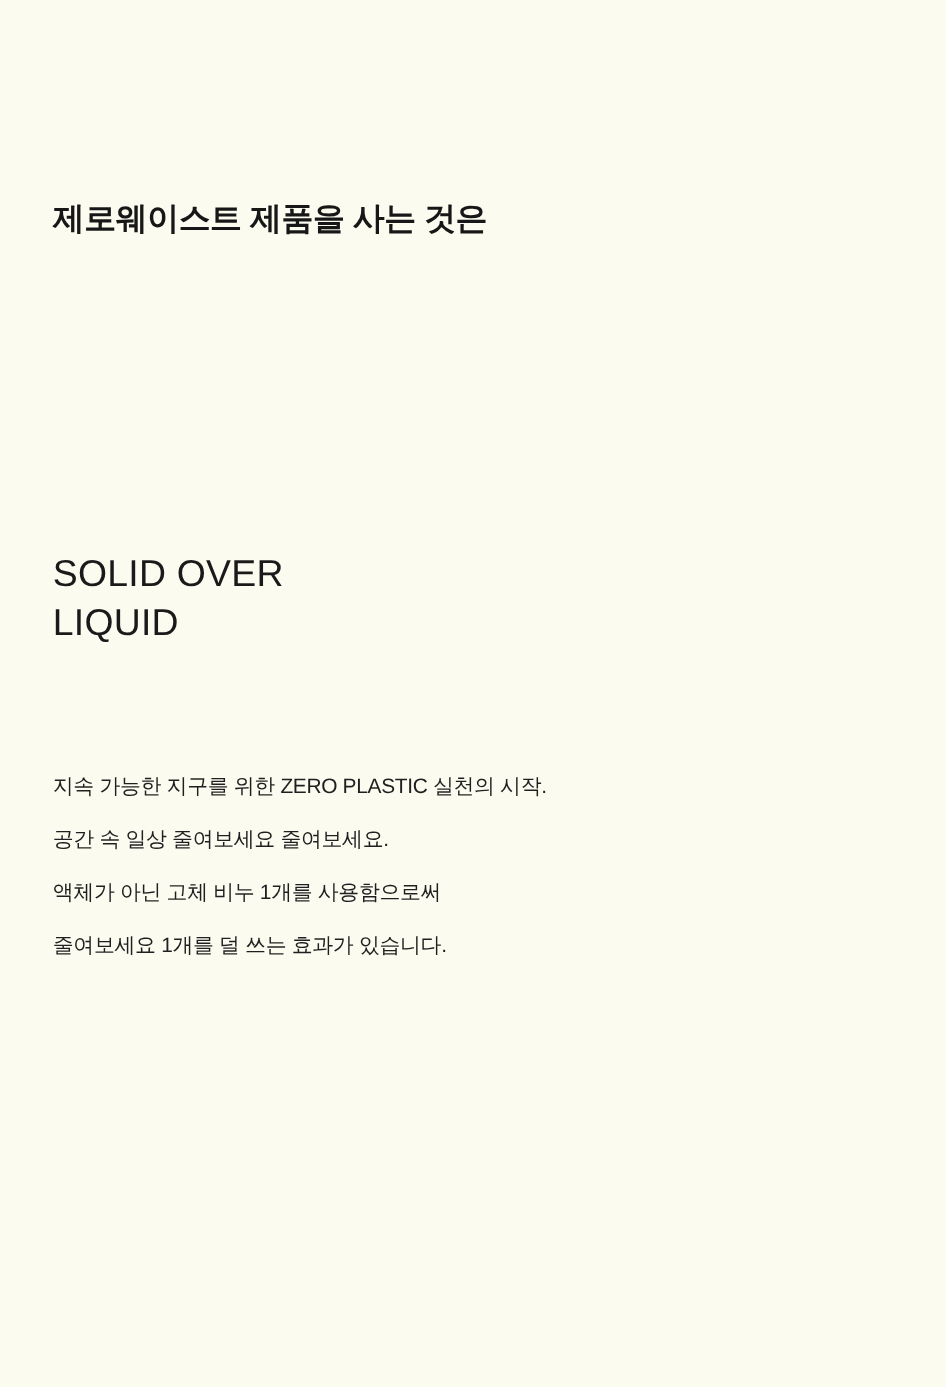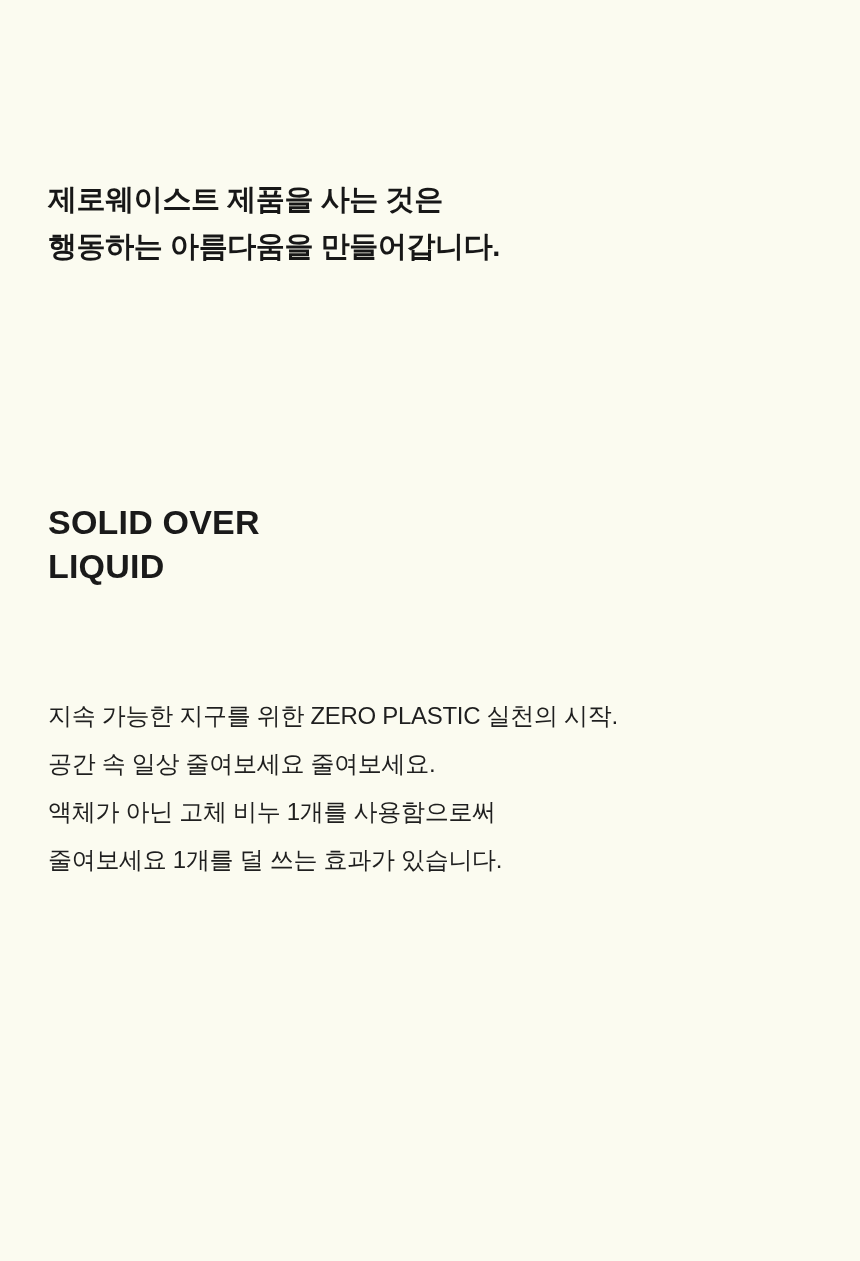--- a/index.html
+++ b/index.html
@@ -79,7 +79,6 @@
 
   <div class="intro">
     <div class="intro-line">제로웨이스트 제품을 사는 것은</div>
-    <div class="intro-line">행동하는 아름다움을 만들어갑니다.</div>
   </div>
 
   <div class="headline">

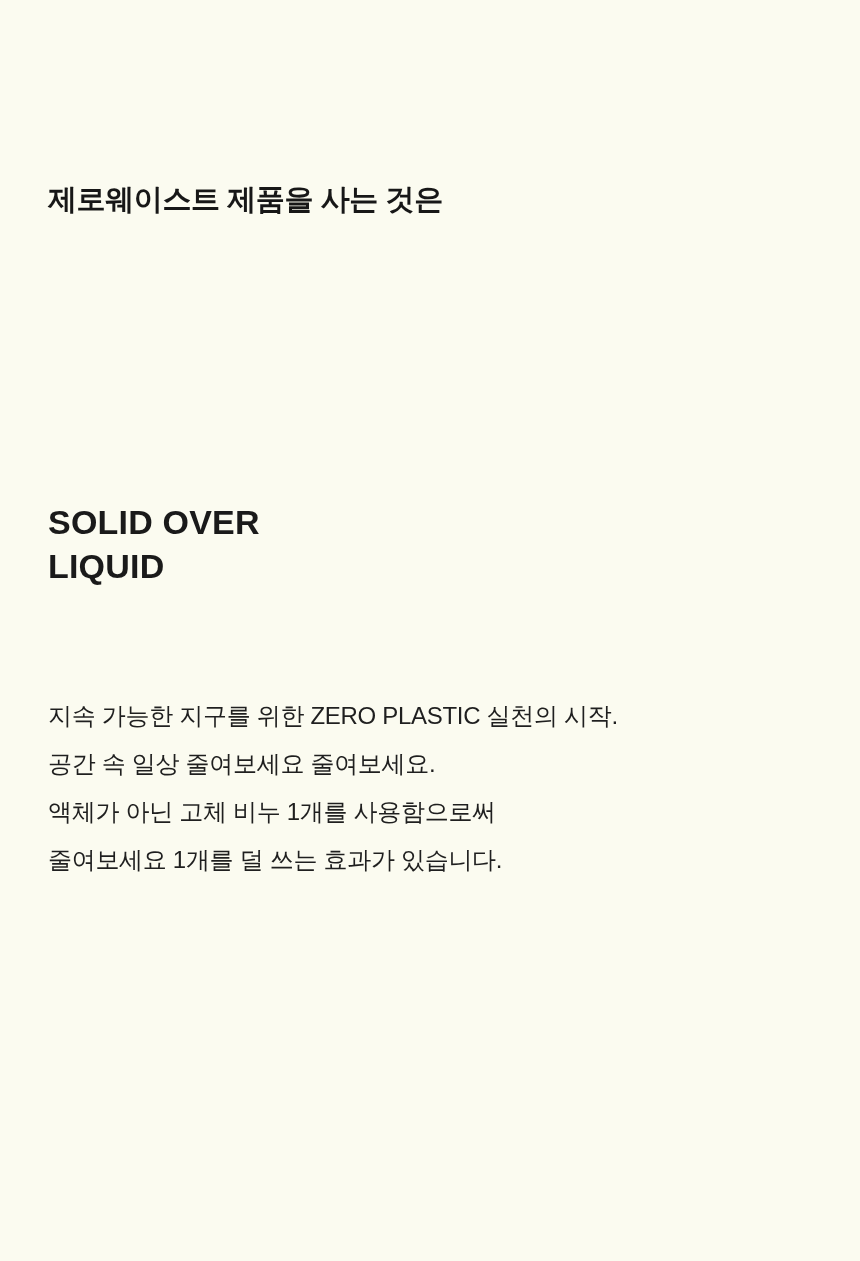--- a/index.html
+++ b/index.html
@@ -50,7 +50,7 @@
   .headline-line {
     font-size: 34px;
     line-height: 44px;
-    font-weight: 700;
+    font-weight: 400;
     letter-spacing: 0.2px;
     color: #1a1a1a;
     white-space: nowrap;

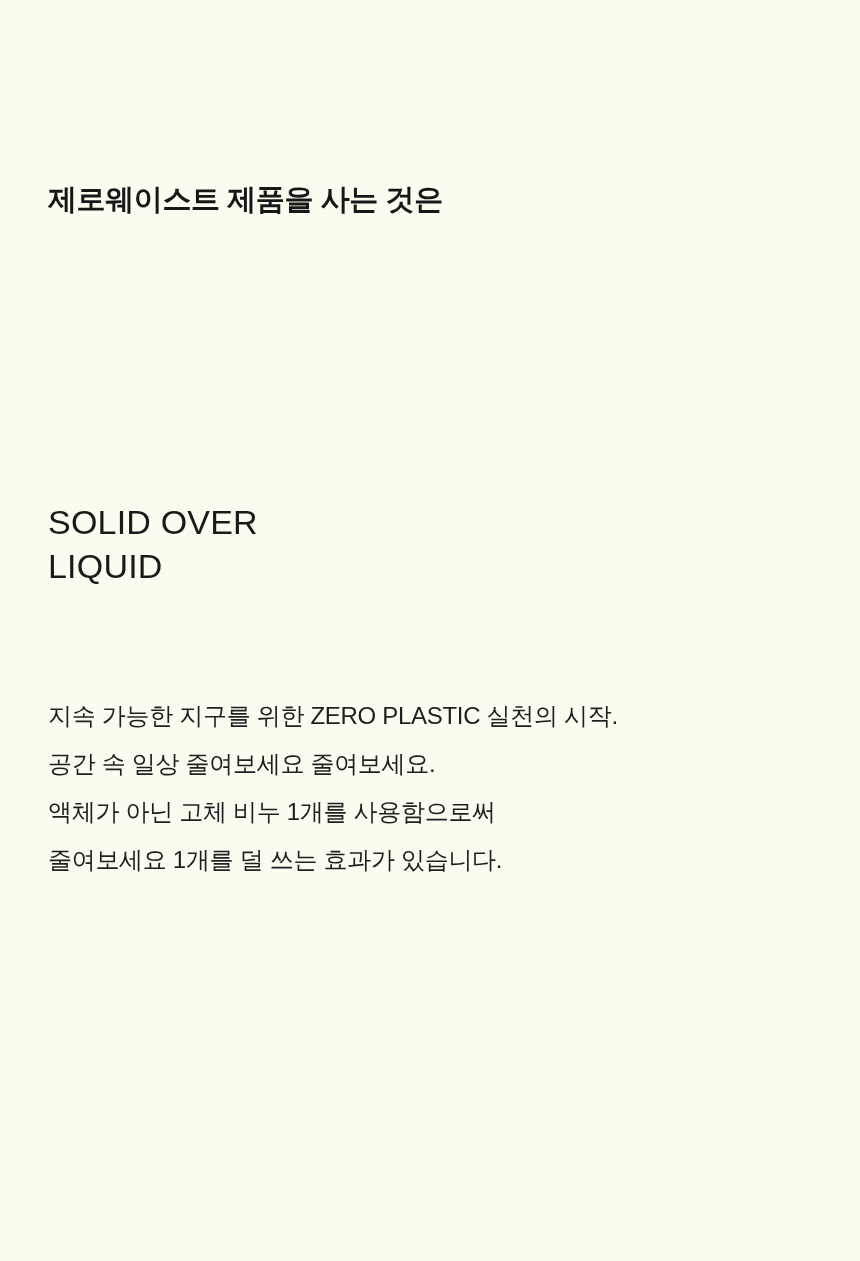--- a/index.html
+++ b/index.html
@@ -64,7 +64,7 @@
     width: 764px;
   }
   .body-line {
-    font-size: 24px;
+    font-size: 19px;
     line-height: 48px;
     font-weight: 400;
     letter-spacing: -0.3px;

